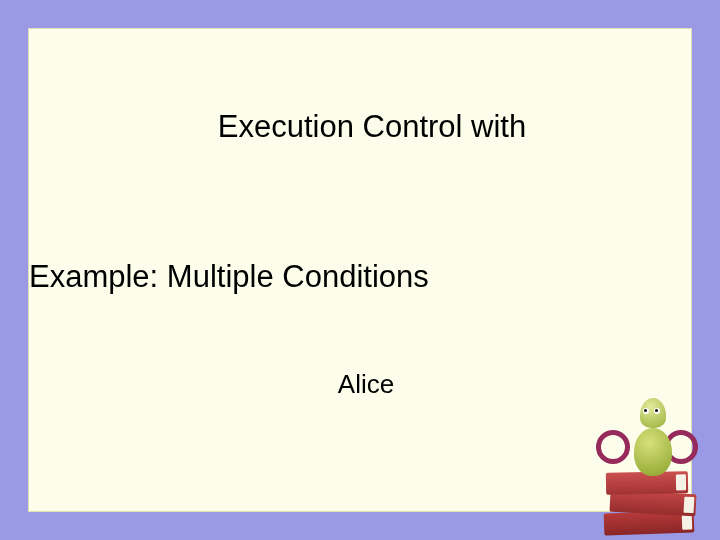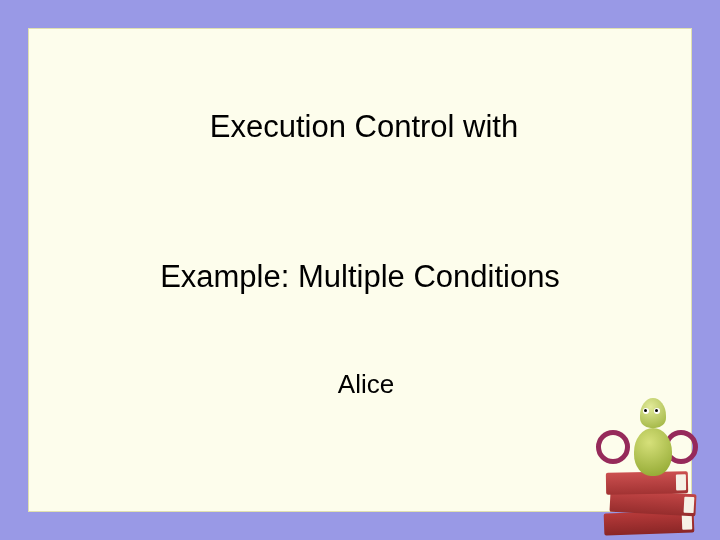--- a/index.html
+++ b/index.html
@@ -21,7 +21,7 @@
   .title-block {
     position: absolute;
     top: 78px;
-    left: 4px;
+    left: 12px;
     width: 100%;
     text-align: center;
     font-size: 31px;

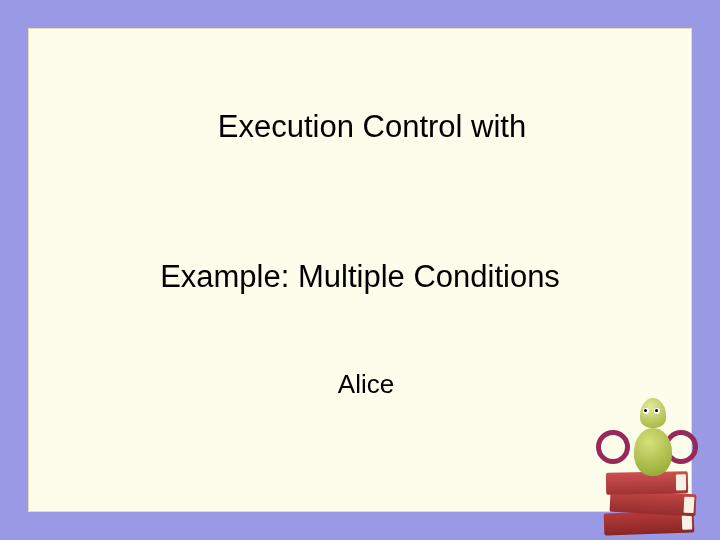--- a/index.html
+++ b/index.html
@@ -35,7 +35,6 @@
     top: 230px;
     left: 0;
     width: 100%;
-    text-align: center;
     font-size: 31px;
     font-weight: 400;
   }

